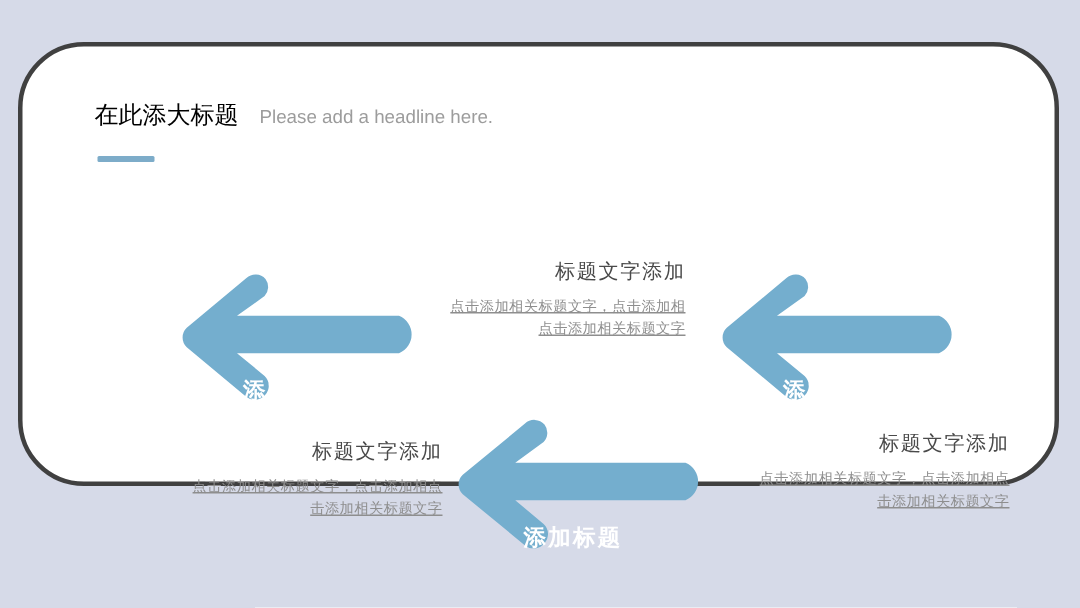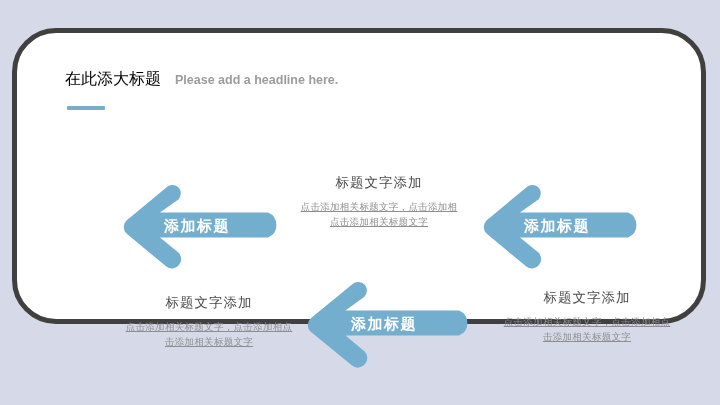--- a/index.html
+++ b/index.html
@@ -23,7 +23,7 @@
     width: 694px;
     height: 296px;
     background: #ffffff;
-    border: 5px solid #404040;
+    border: 3px solid #404040;
     border-radius: 44px;
     box-sizing: border-box;
   }

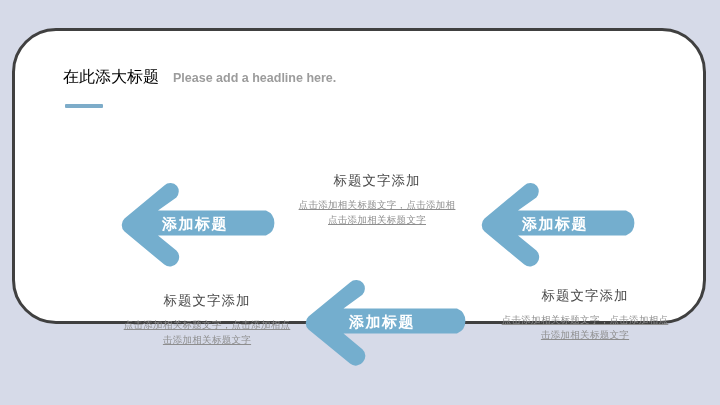--- a/index.html
+++ b/index.html
@@ -40,7 +40,7 @@
     margin-left: 14px;
     font-size: 12.5px;
     color: #9c9c9c;
-    font-weight: 700;
+    font-weight: 400;
     white-space: nowrap;
     line-height: 1;
   }

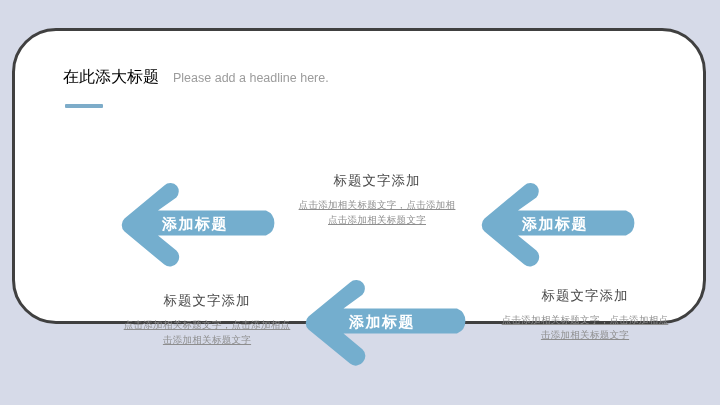--- a/index.html
+++ b/index.html
@@ -85,7 +85,7 @@
   
   .text-block {
     position: absolute;
-    text-align: center;
+    text-align: right;
   }
   .tb-title {
     font-size: 13.5px;

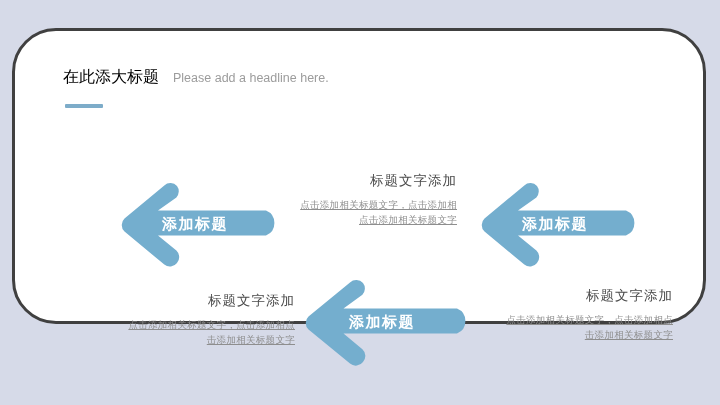--- a/index.html
+++ b/index.html
@@ -71,6 +71,7 @@
     letter-spacing: 1.5px;
     white-space: nowrap;
     line-height: 1;
+    margin-top: 37px;
   }
 
   #arrow-top-left   { left: 103px; top: 149px; width: 163px; height: 88px; }

